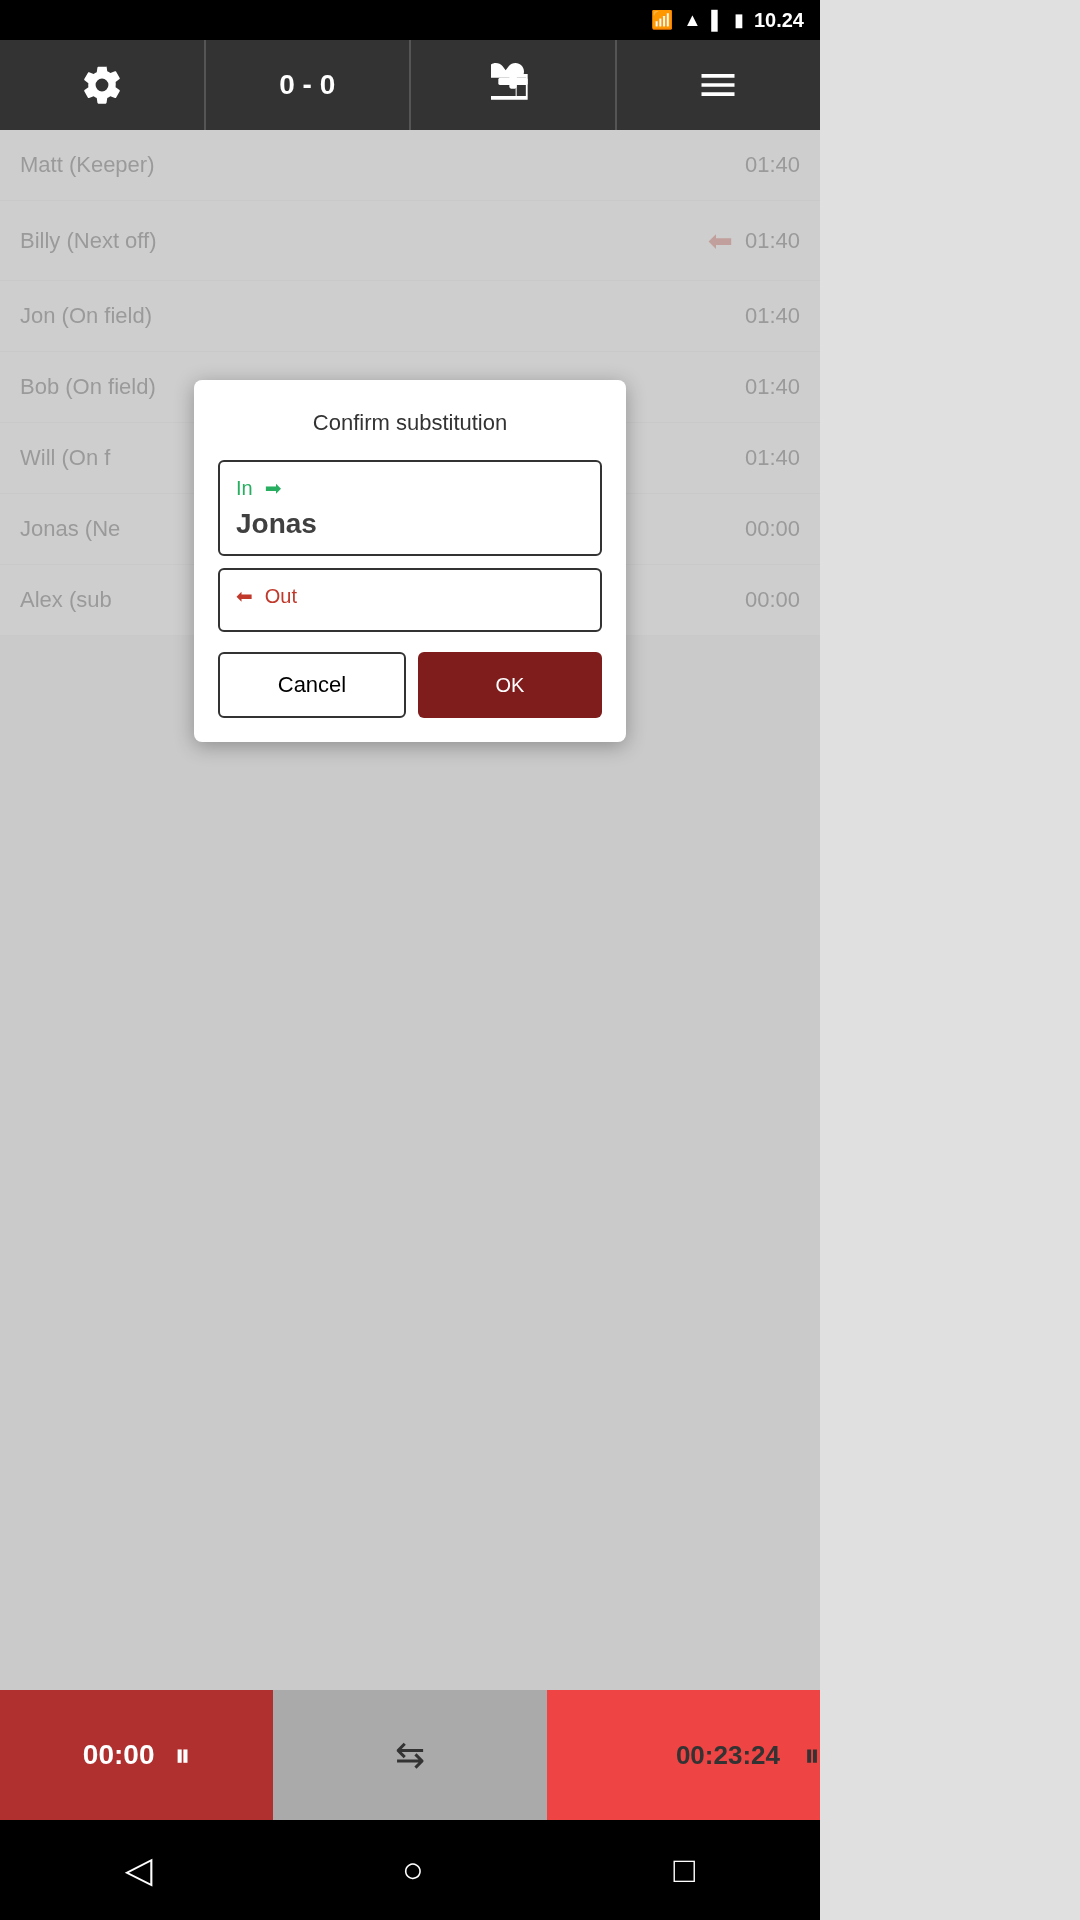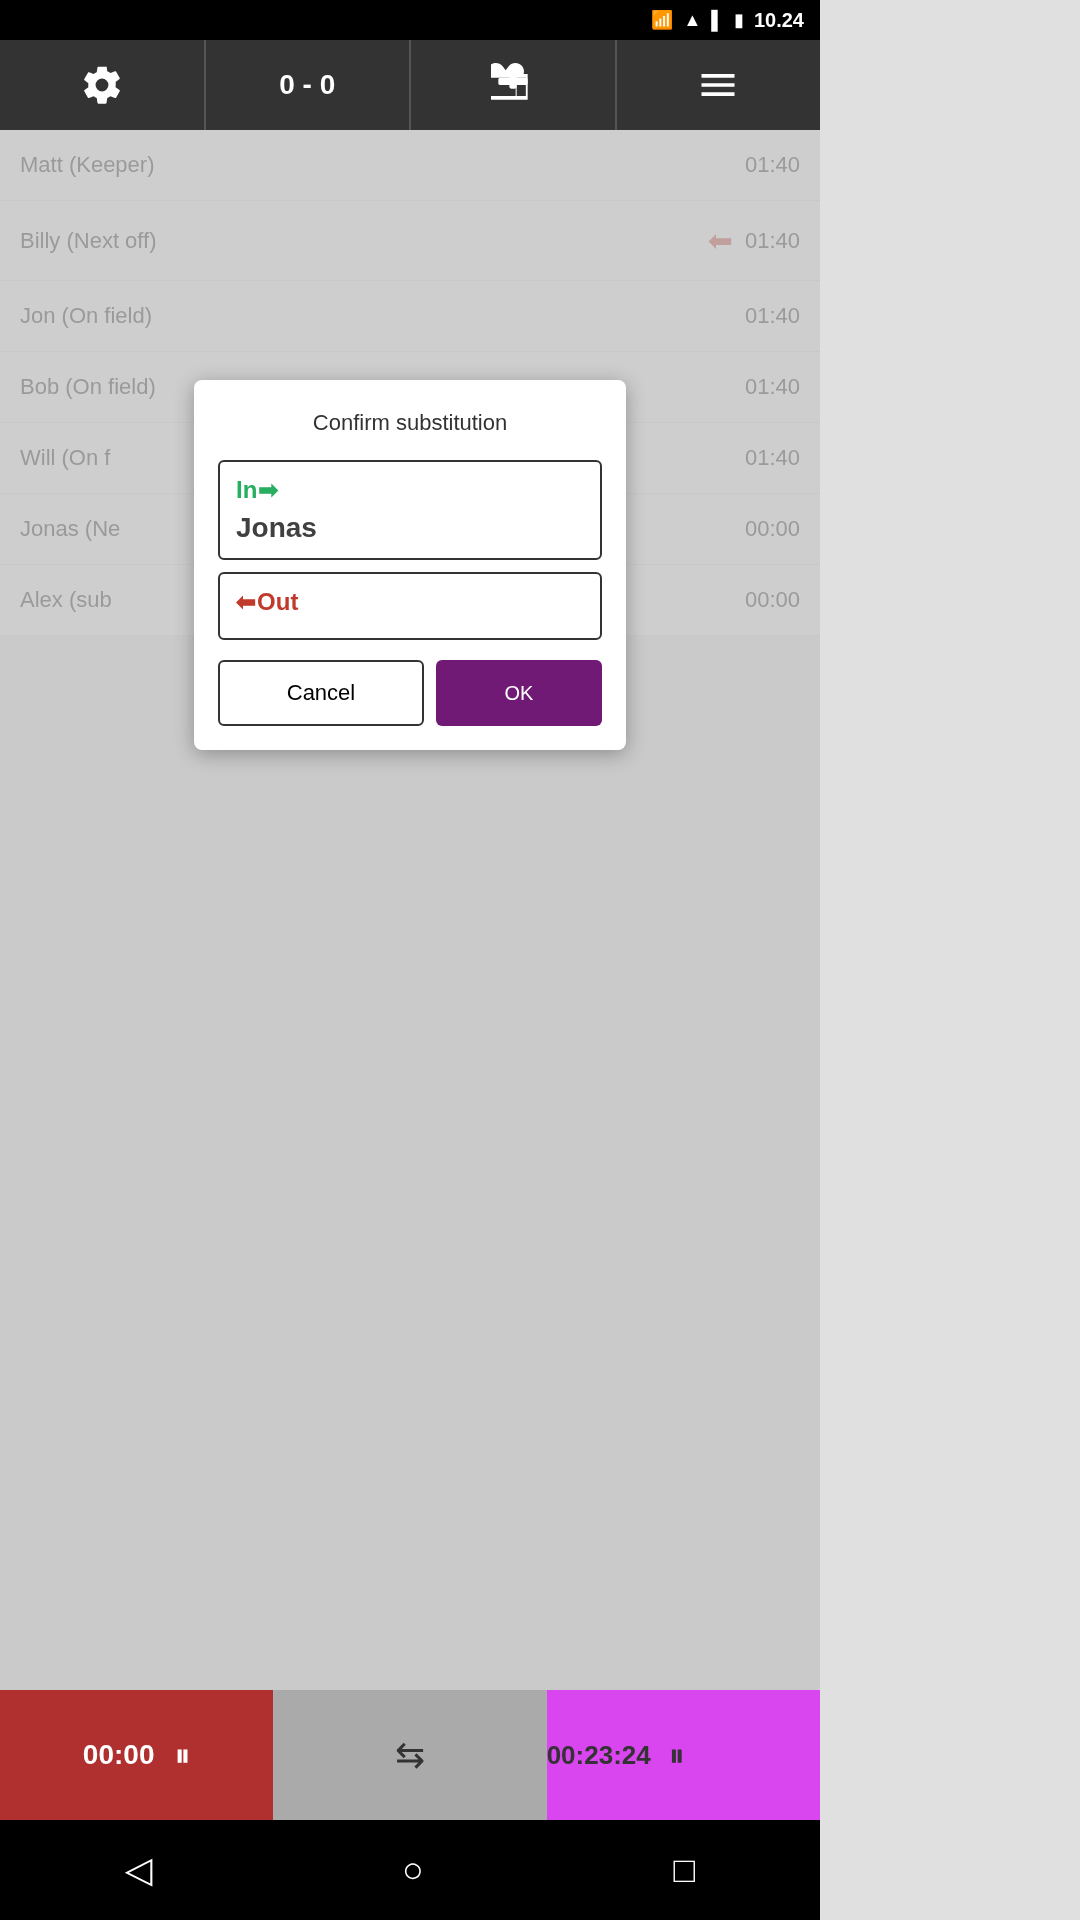--- a/index.html
+++ b/index.html
@@ -141,11 +141,11 @@
     }
 
     .sub-label {
-      font-size: 24px;
-      font-weight: bold;
-      display: flex;
-      align-items: center;
-      gap: 1px;
+      font-size: 20px;
+      font-weight: normal;
+      display: flex;
+      align-items: center;
+      gap: 12px;
       margin-bottom: 8px;
     }
 

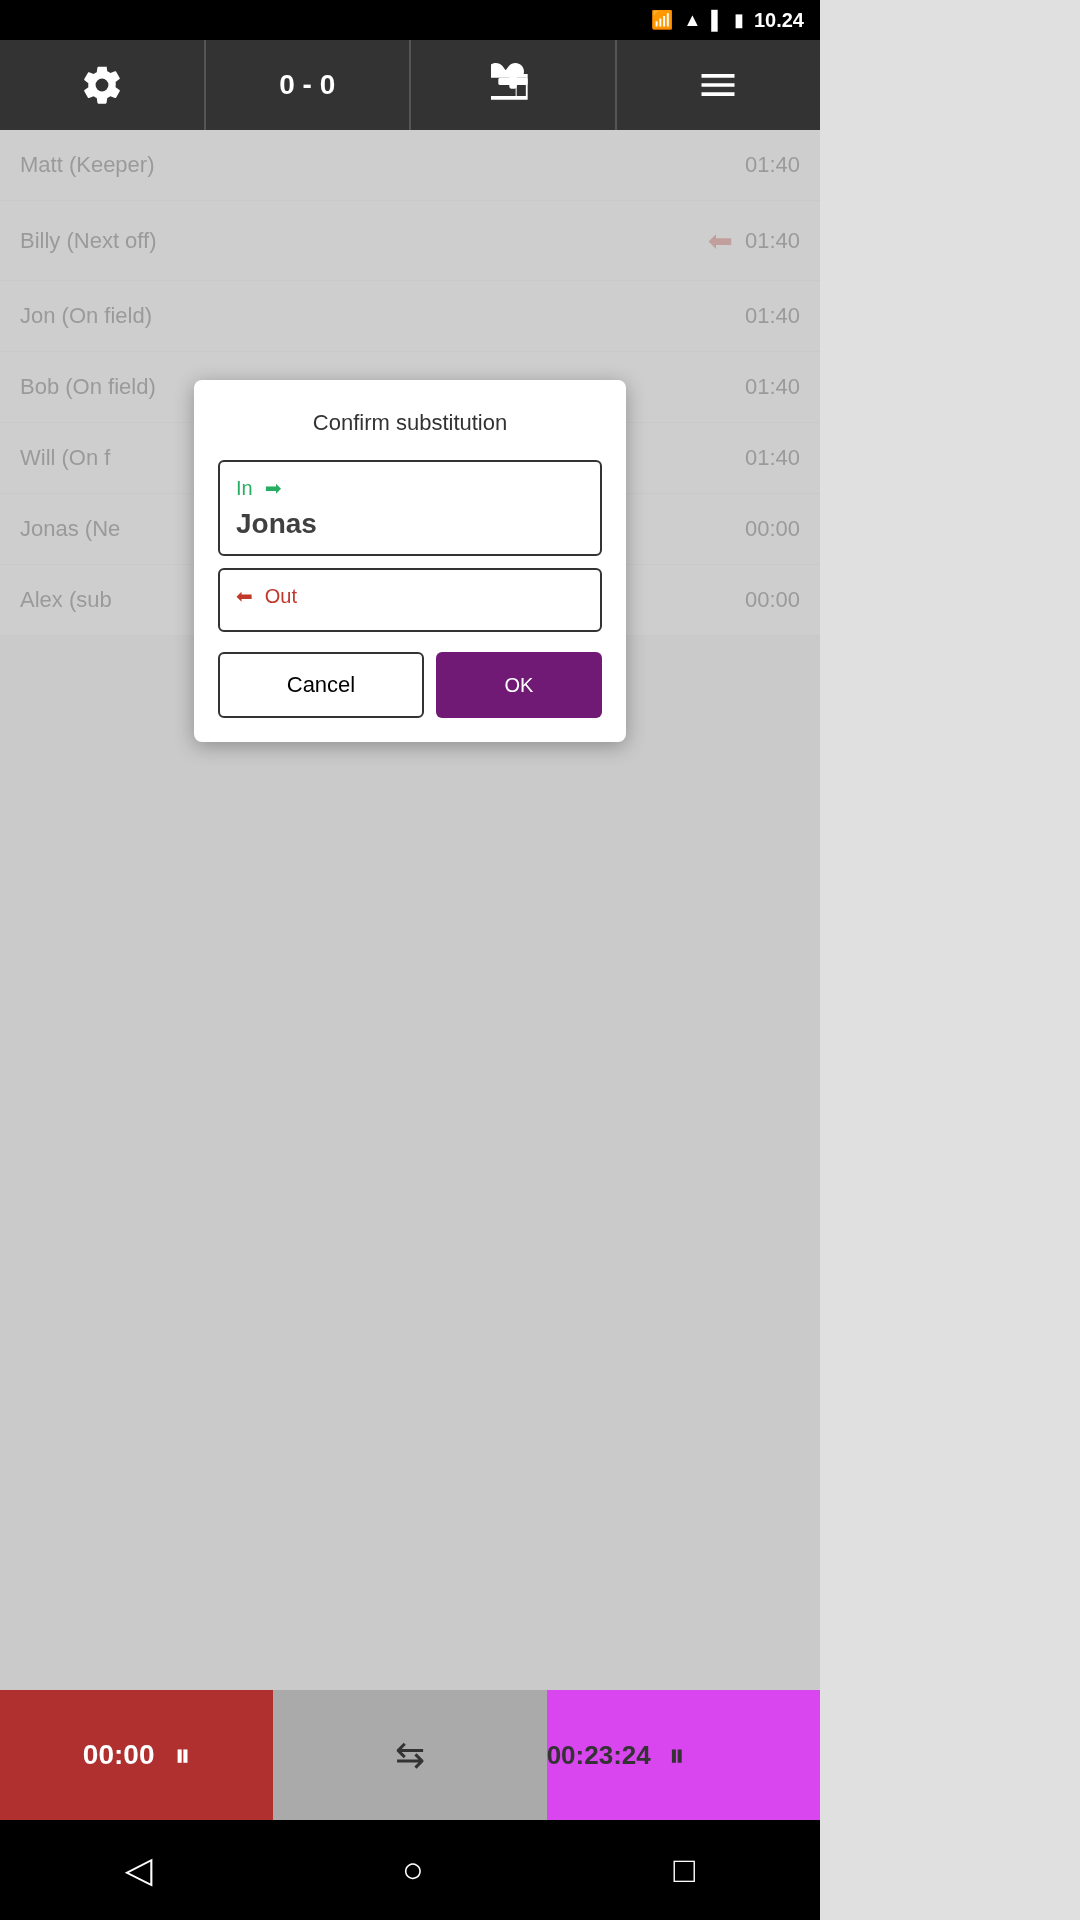--- a/index.html
+++ b/index.html
@@ -181,8 +181,9 @@
 
     .btn-ok {
       flex: 1;
+      padding: 18px;
       font-size: 20px;
-      background: #701a75;
+      background: #7f1d1d;
       color: #fff;
       border: none;
       border-radius: 6px;

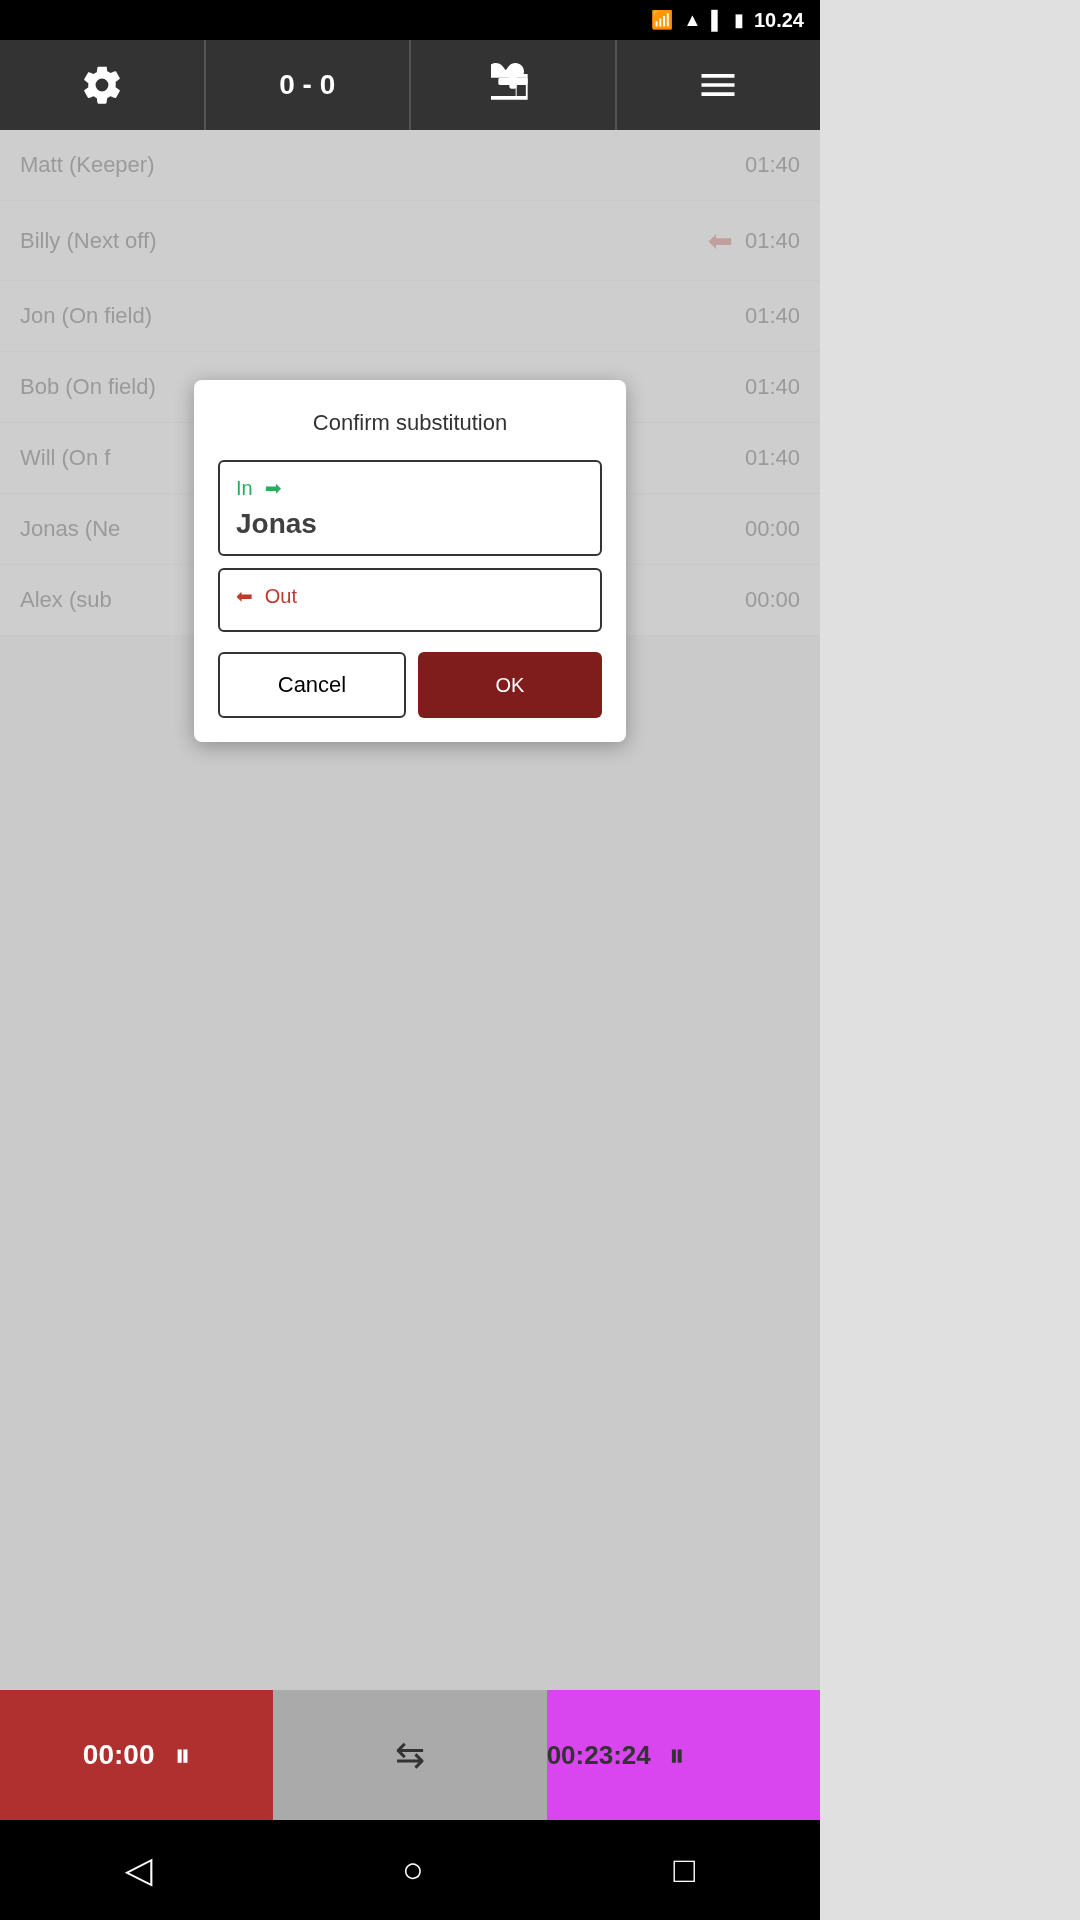--- a/index.html
+++ b/index.html
@@ -218,12 +218,12 @@
     }
 
     .timer-right {
-      background: #d946ef;
-      flex: 1;
-      display: flex;
-      align-items: center;
-      justify-content: flex-start;
-      gap: 18px;
+      background: #ef4444;
+      flex: 1;
+      display: flex;
+      align-items: center;
+      justify-content: flex-end;
+      gap: 24px;
     }
 
     .timer-text {

